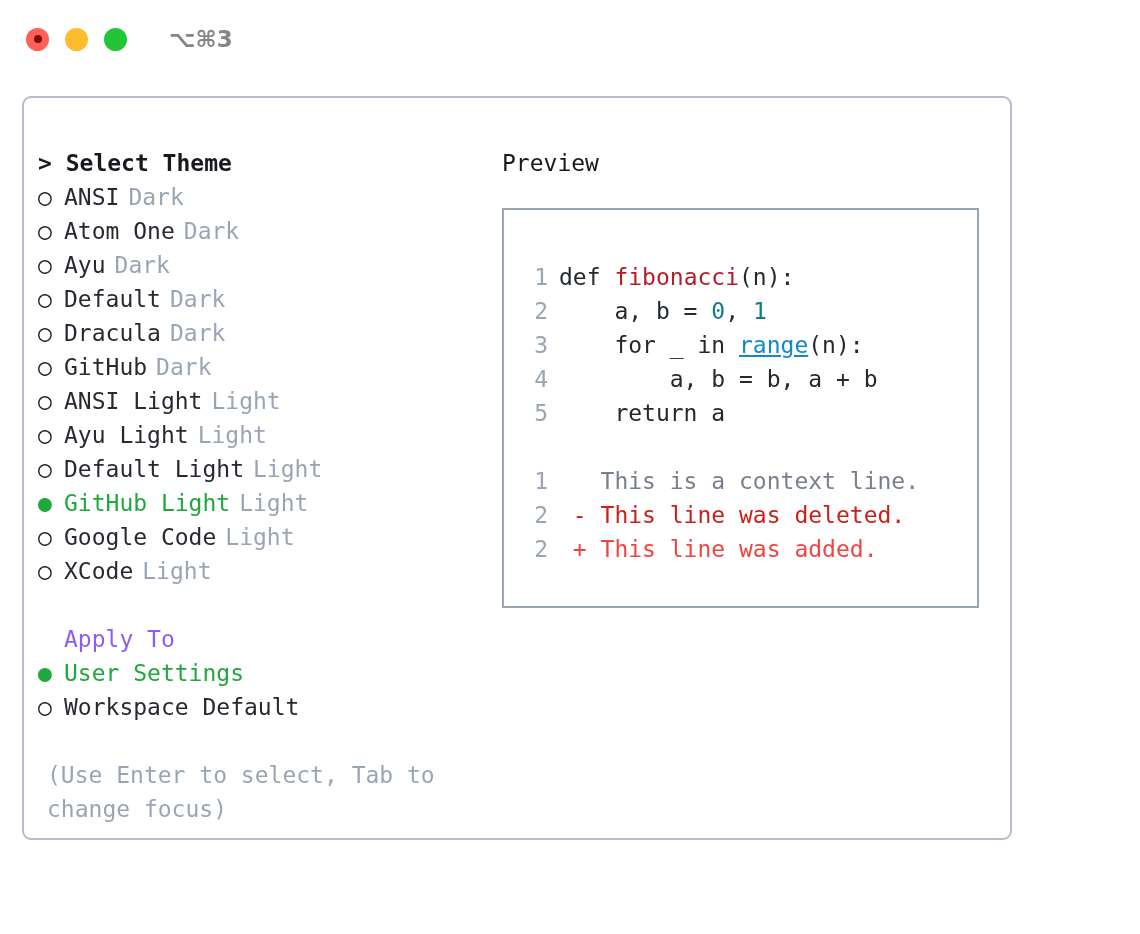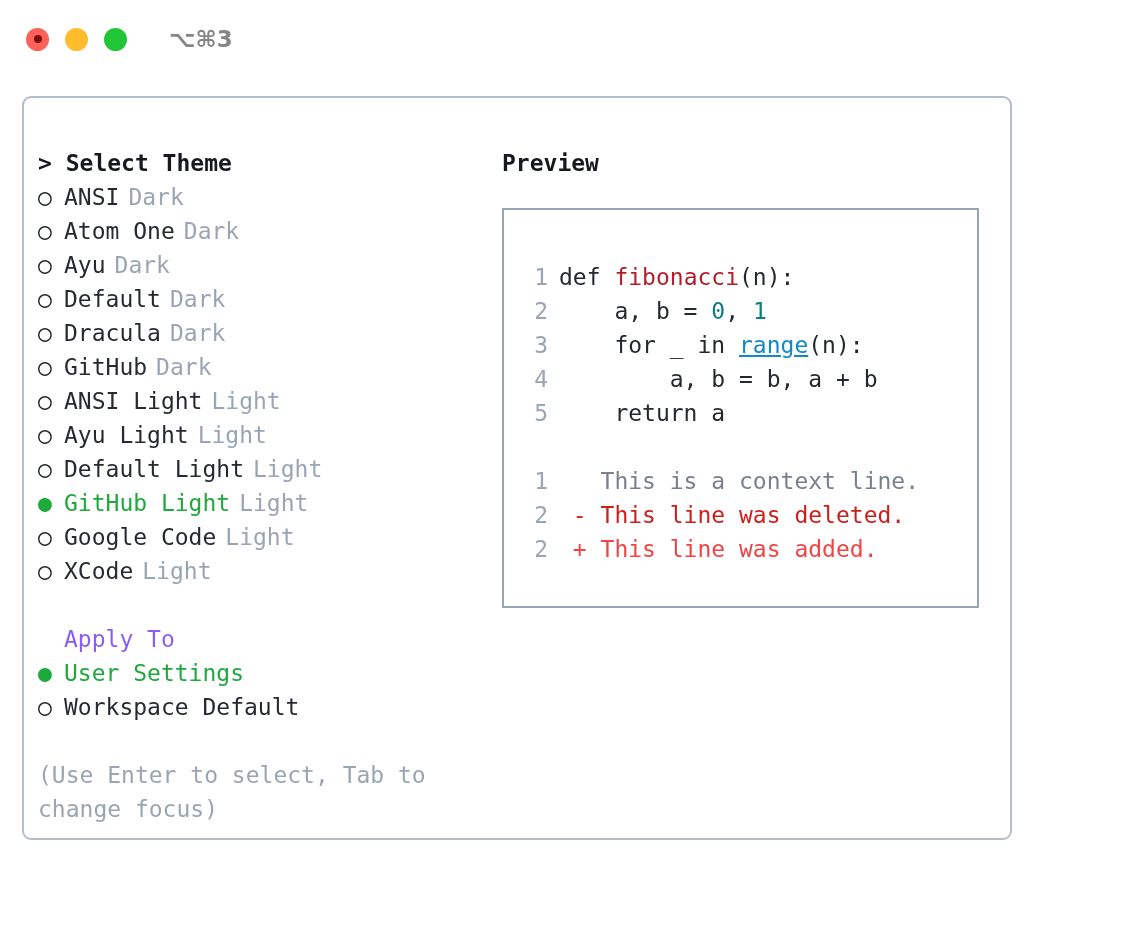--- a/index.html
+++ b/index.html
@@ -154,7 +154,7 @@
   }
   .preview-title {
     font-size: 23px;
-    font-weight: bold;
+    font-weight: normal;
     color: #16191d;
     line-height: 34px;
   }

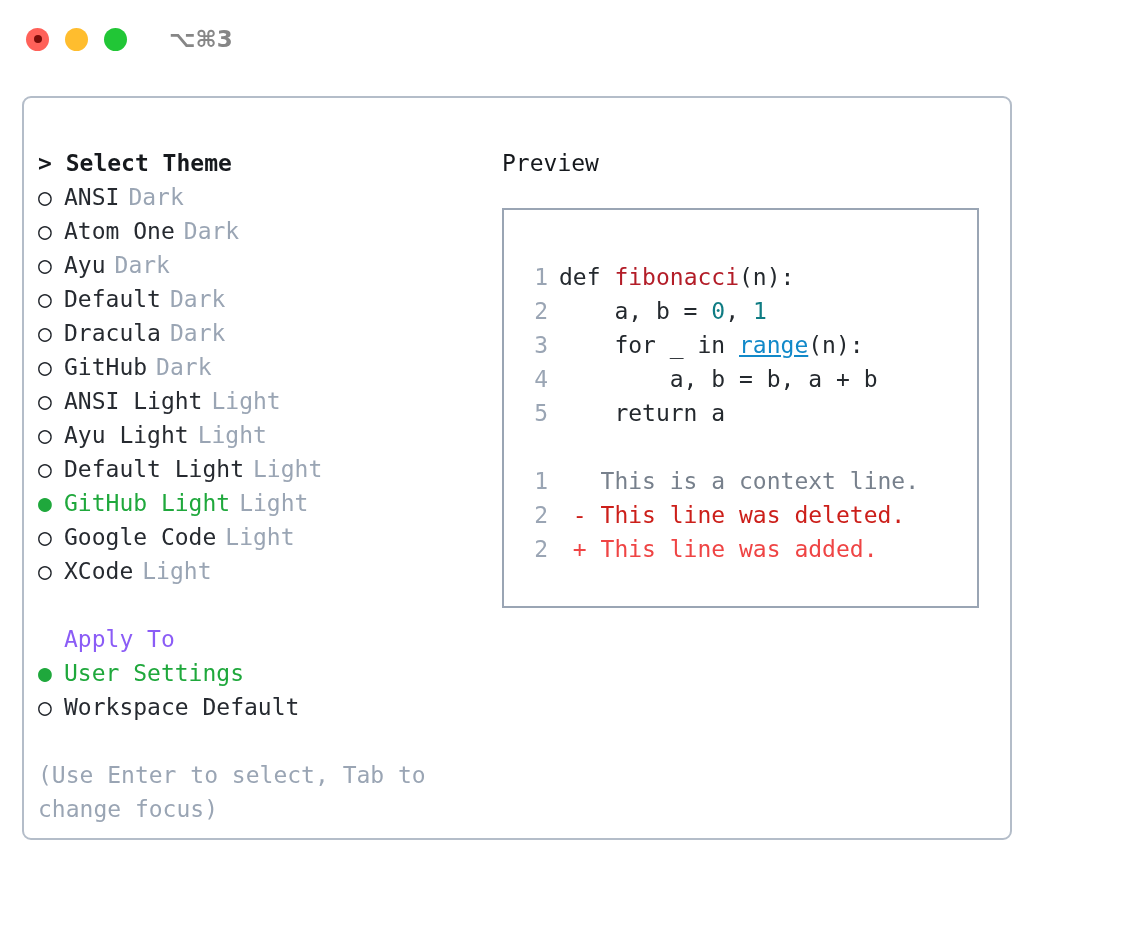--- a/index.html
+++ b/index.html
@@ -143,6 +143,7 @@
     line-height: 34px;
     color: #9aa5b4;
     width: 400px;
+    margin-left: 9px;
   }
 
   

